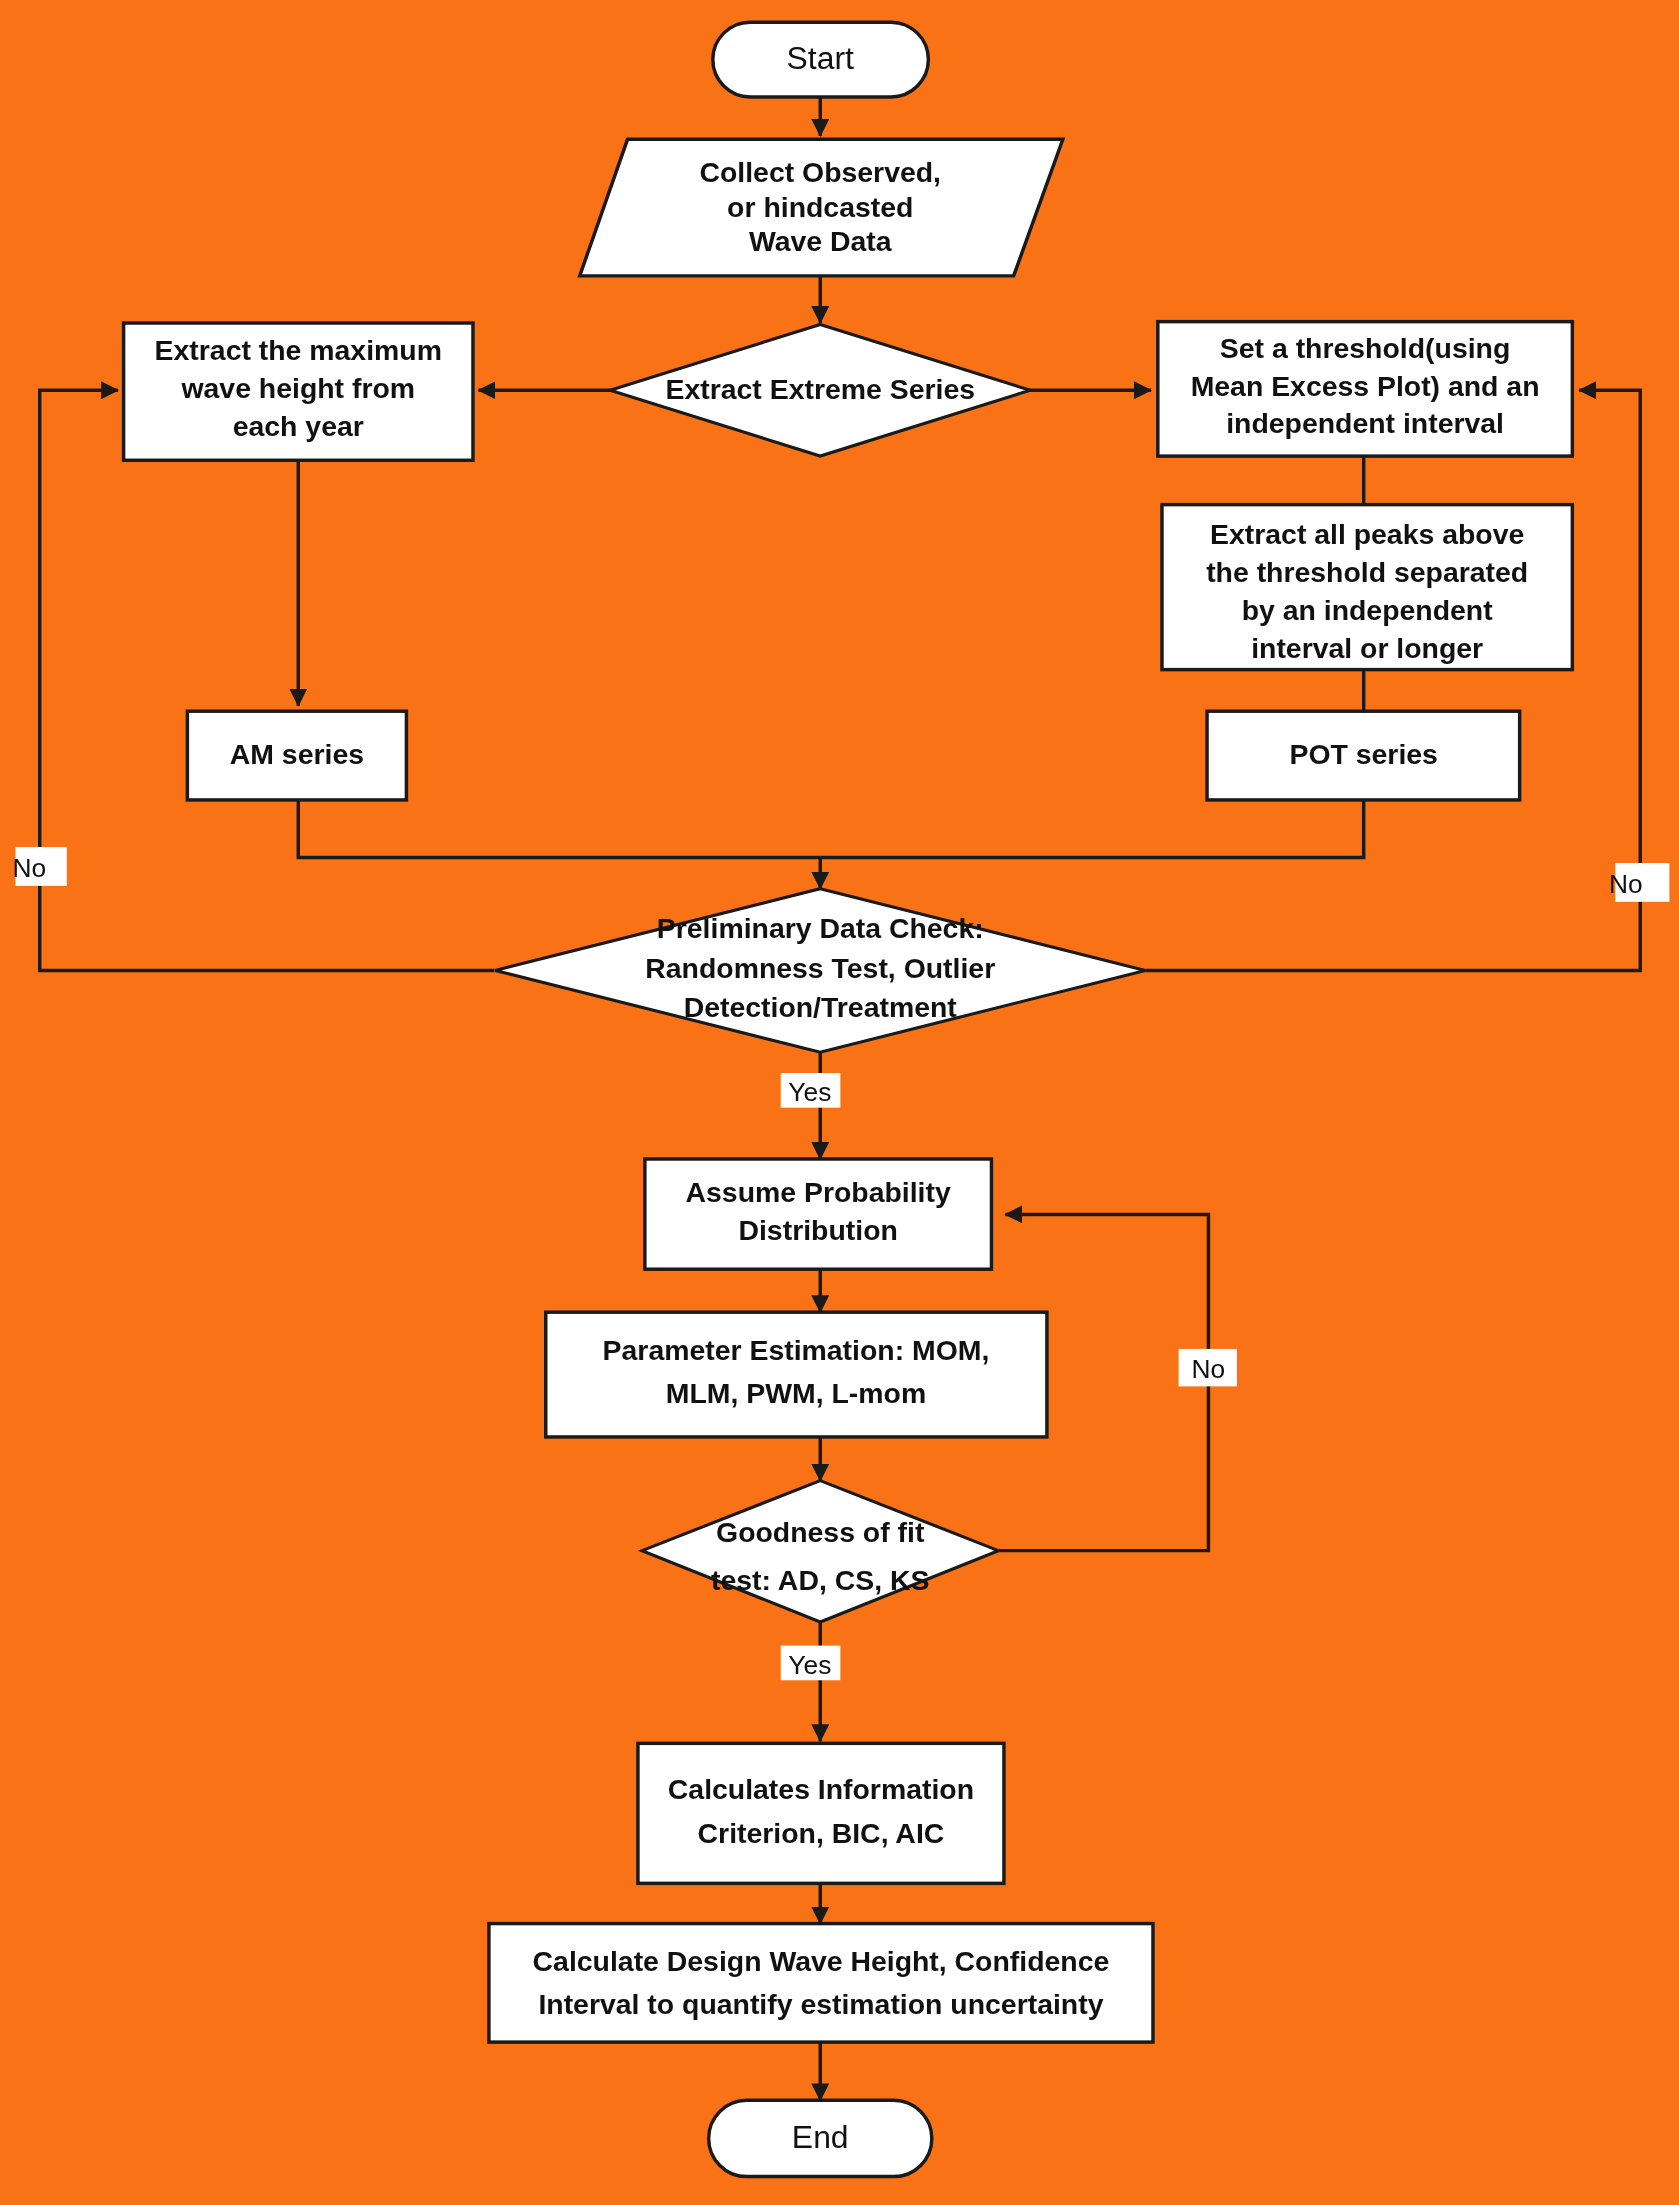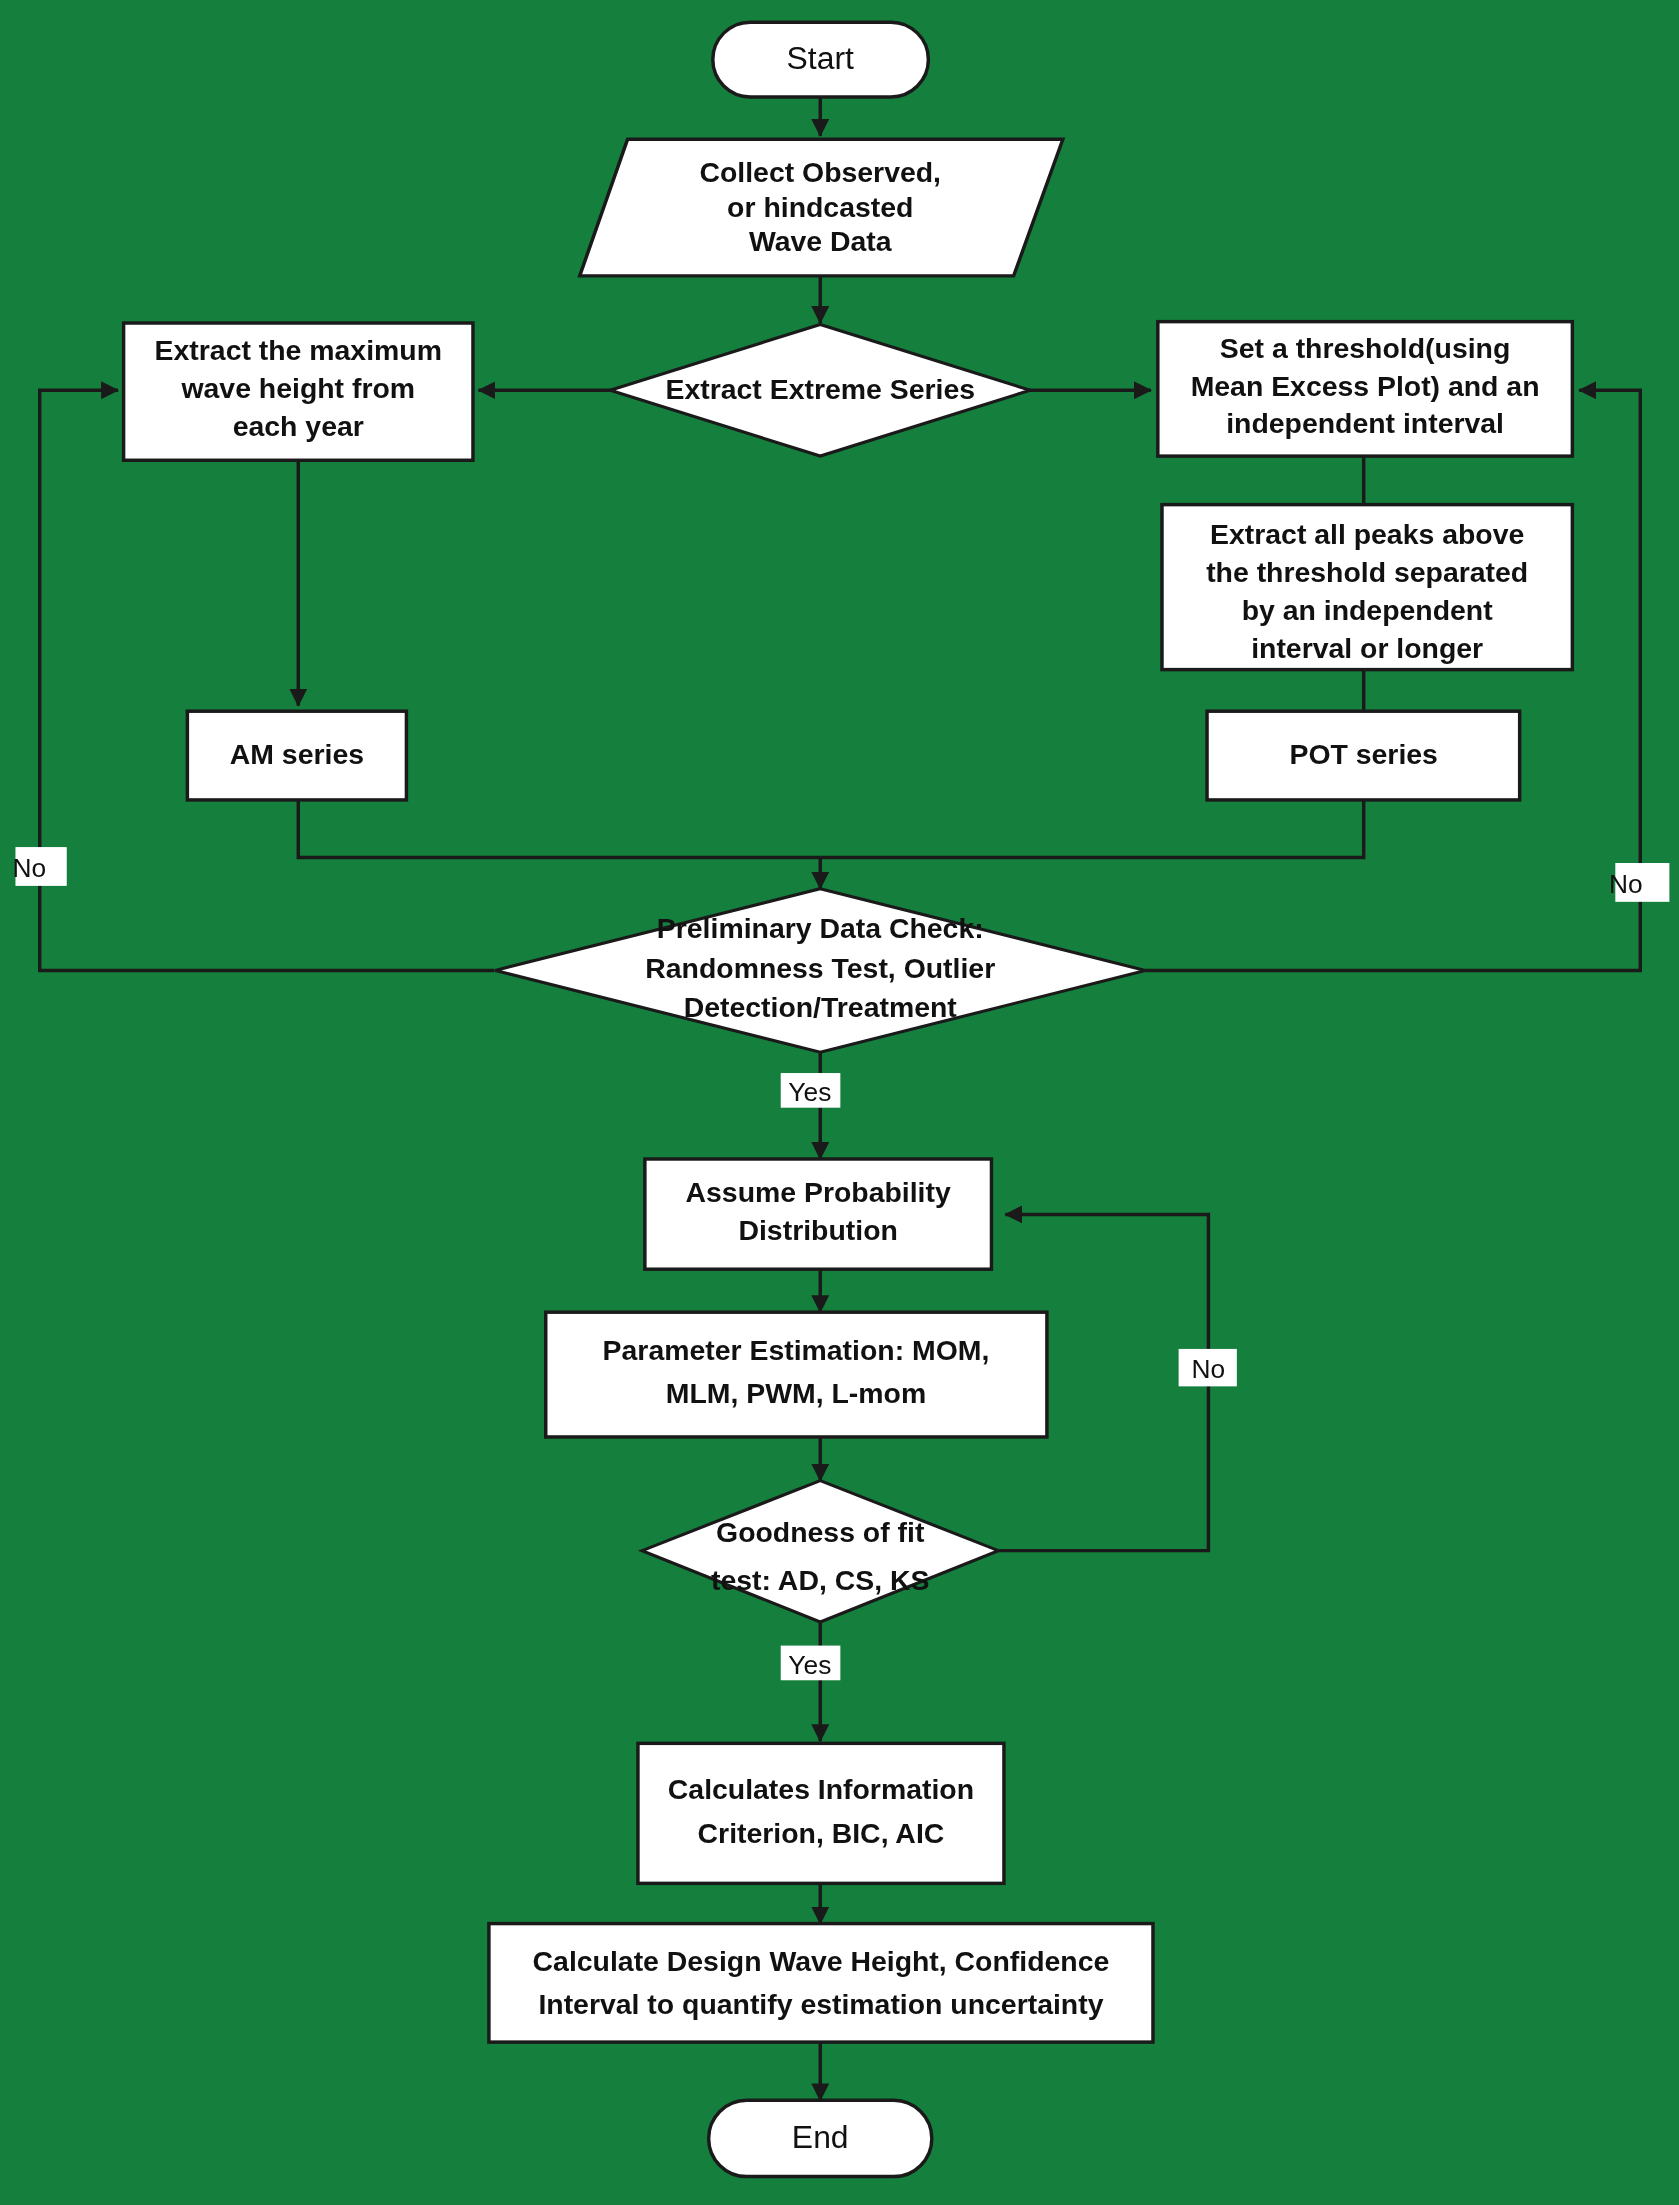--- a/index.html
+++ b/index.html
@@ -4,7 +4,7 @@
 <style>
   html,body{margin:0;padding:0;background:#ffffff;}
   body{font-family:"Liberation Sans", sans-serif;}
-  #page{position:relative;width:1680px;height:2205px;background:#15803d;overflow:hidden;}
+  #page{position:relative;width:1680px;height:2205px;background:#f97316;overflow:hidden;}
   svg{display:block;position:absolute;top:0;left:0;}
   .shp{fill:#ffffff;stroke:#1a1a1a;stroke-width:5;}
   .shp-thin{fill:#ffffff;stroke:#1a1a1a;stroke-width:4.5;}

